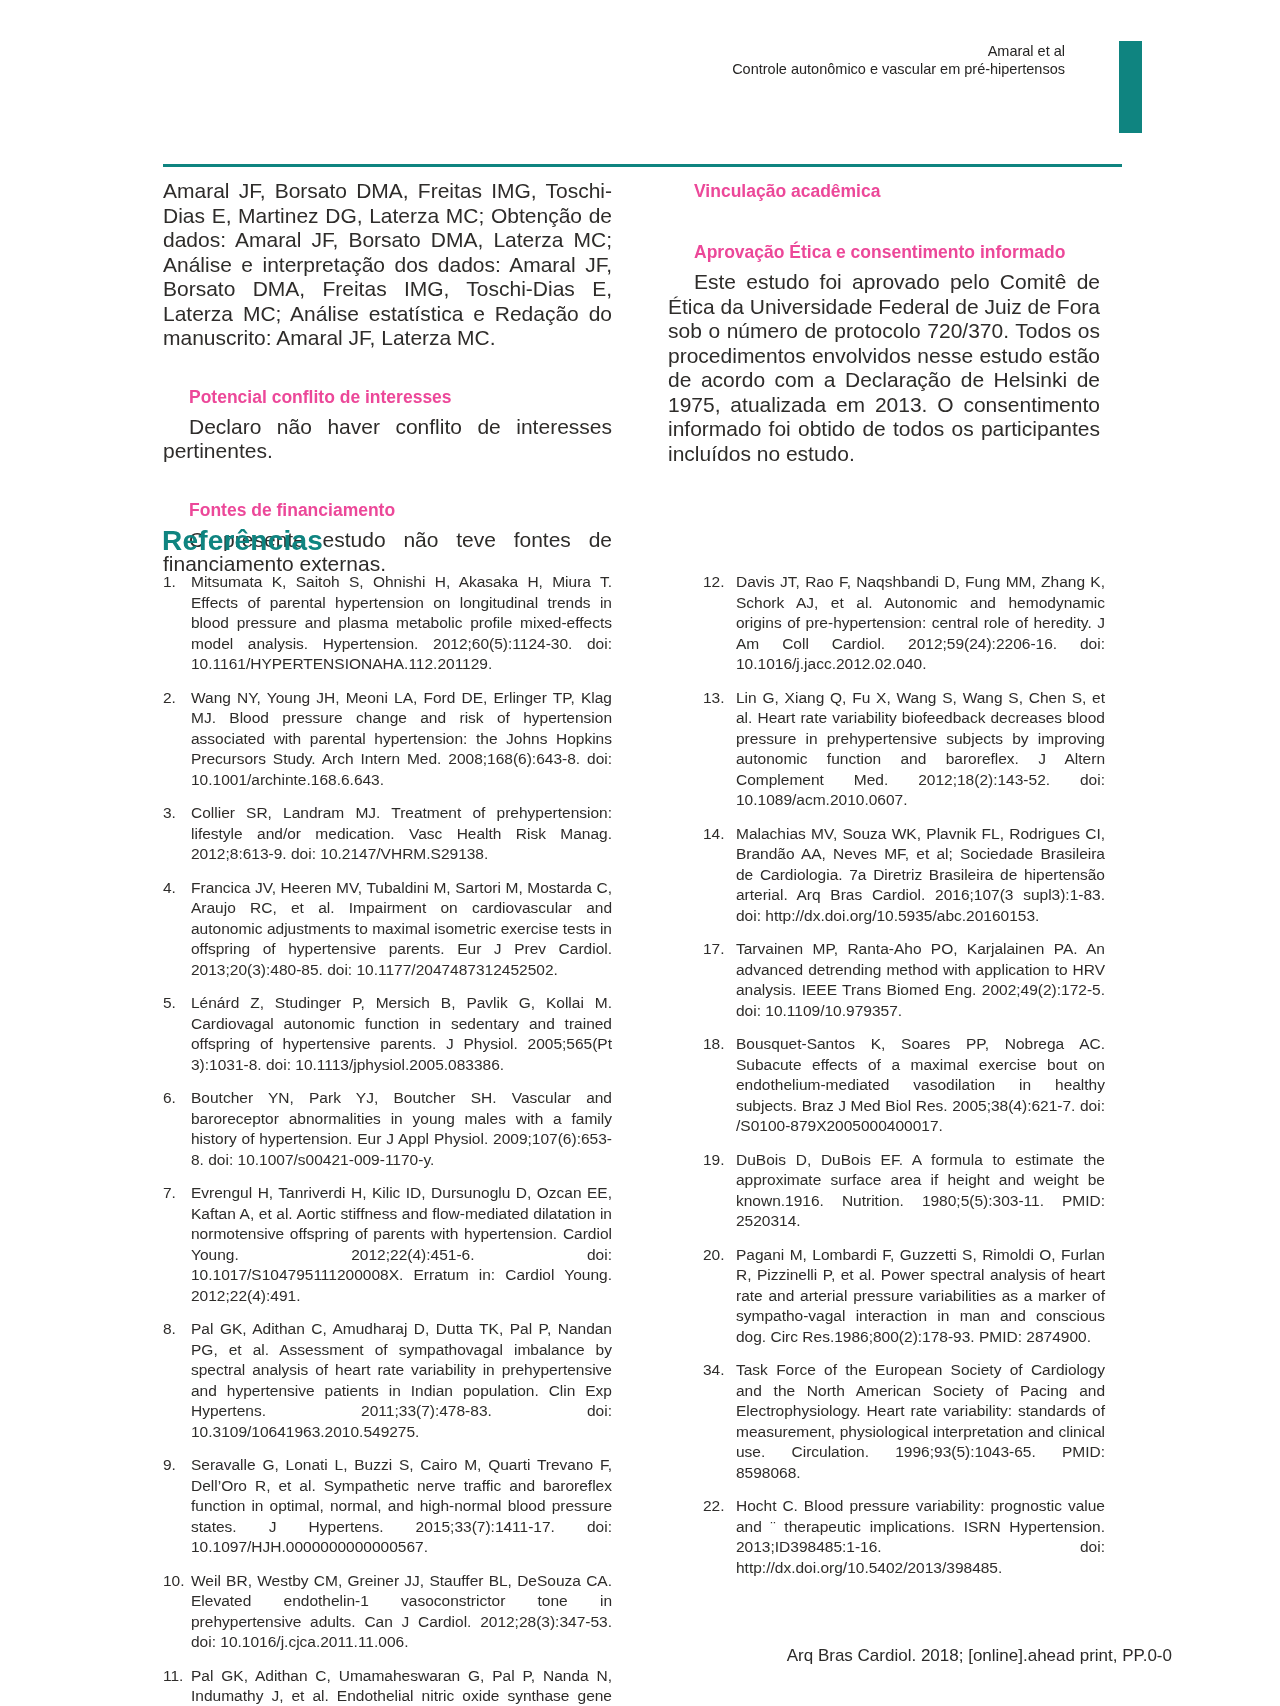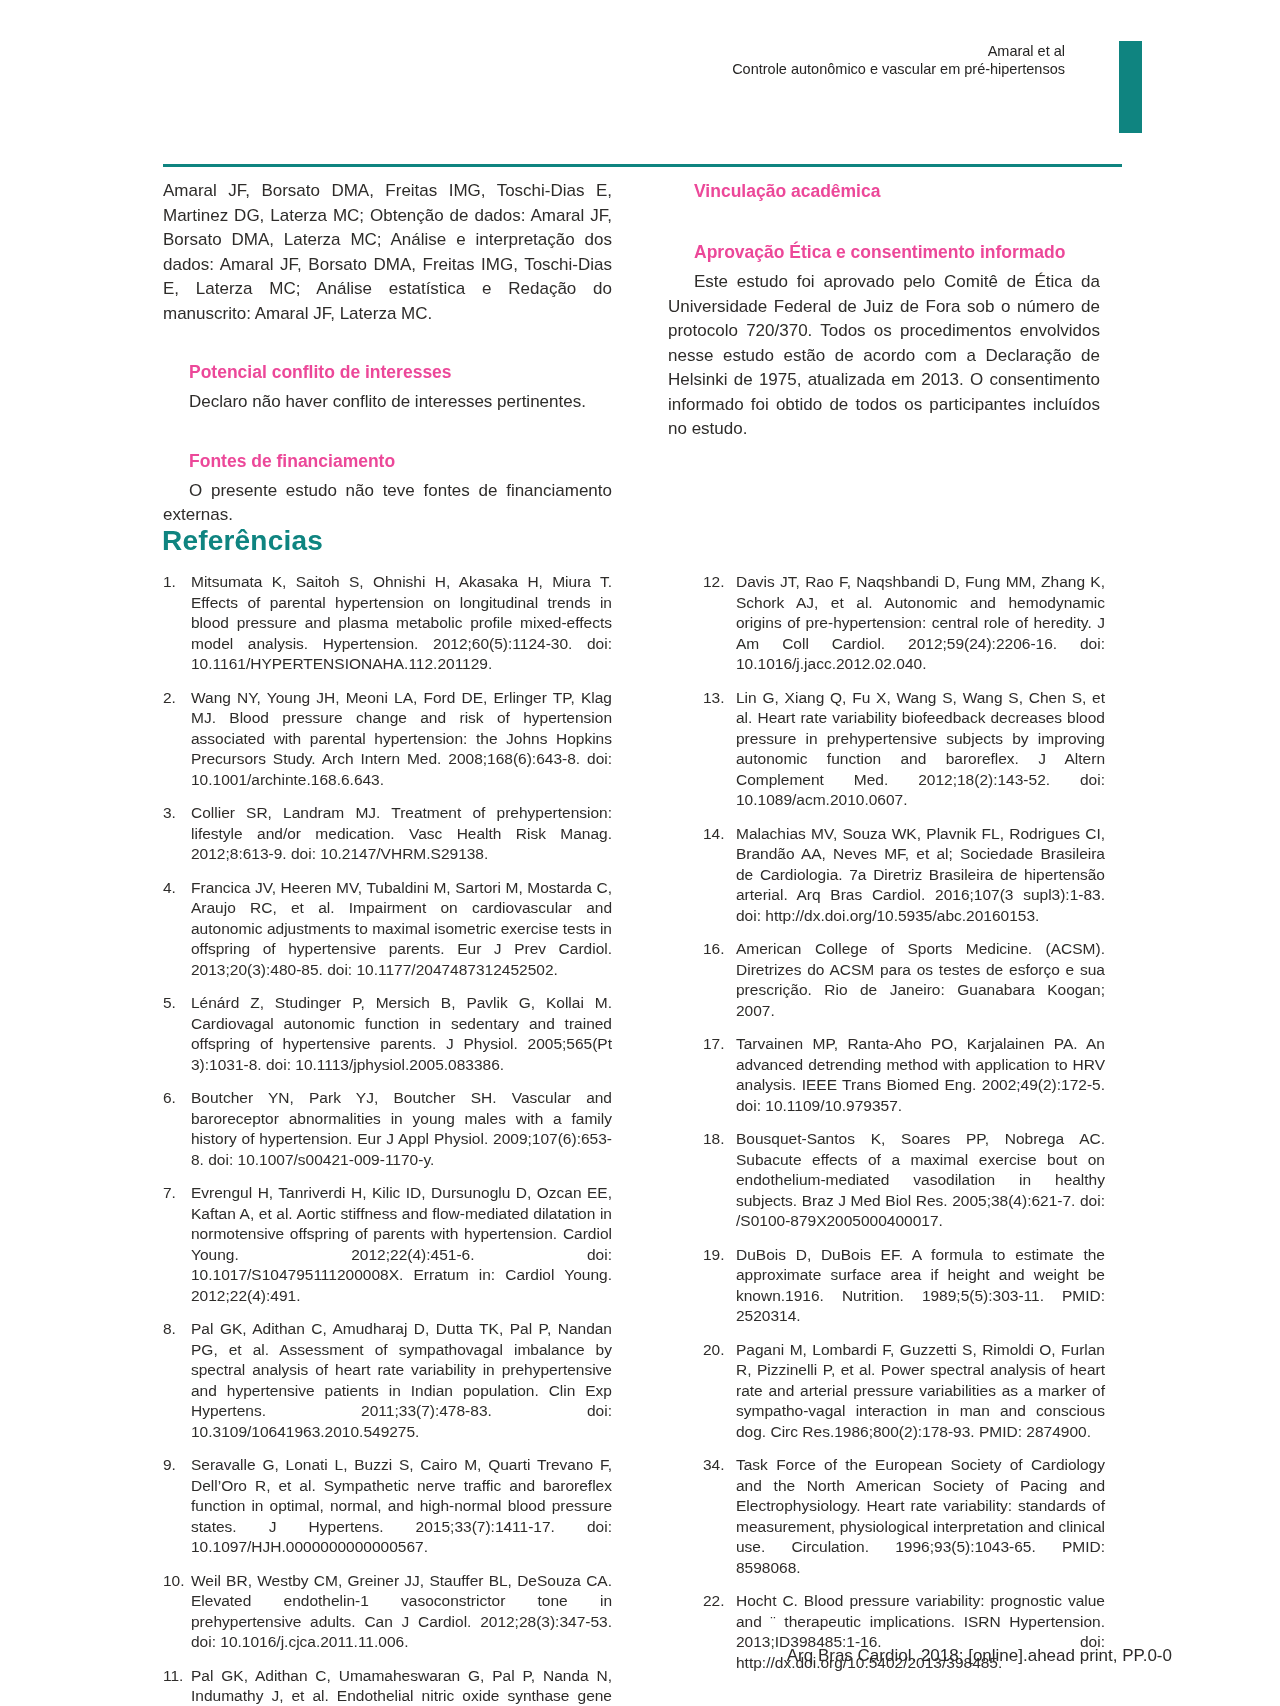--- a/index.html
+++ b/index.html
@@ -32,7 +32,7 @@
   .col-left  { left: 163px; width: 449px; }
   .col-right { left: 668px; width: 432px; }
   .para {
-    font-size: 17px; line-height: 24.5px;
+    font-size: 21px; line-height: 24.5px;
     text-align: justify; margin: 0;
   }
   .para.indent { text-indent: 26px; }

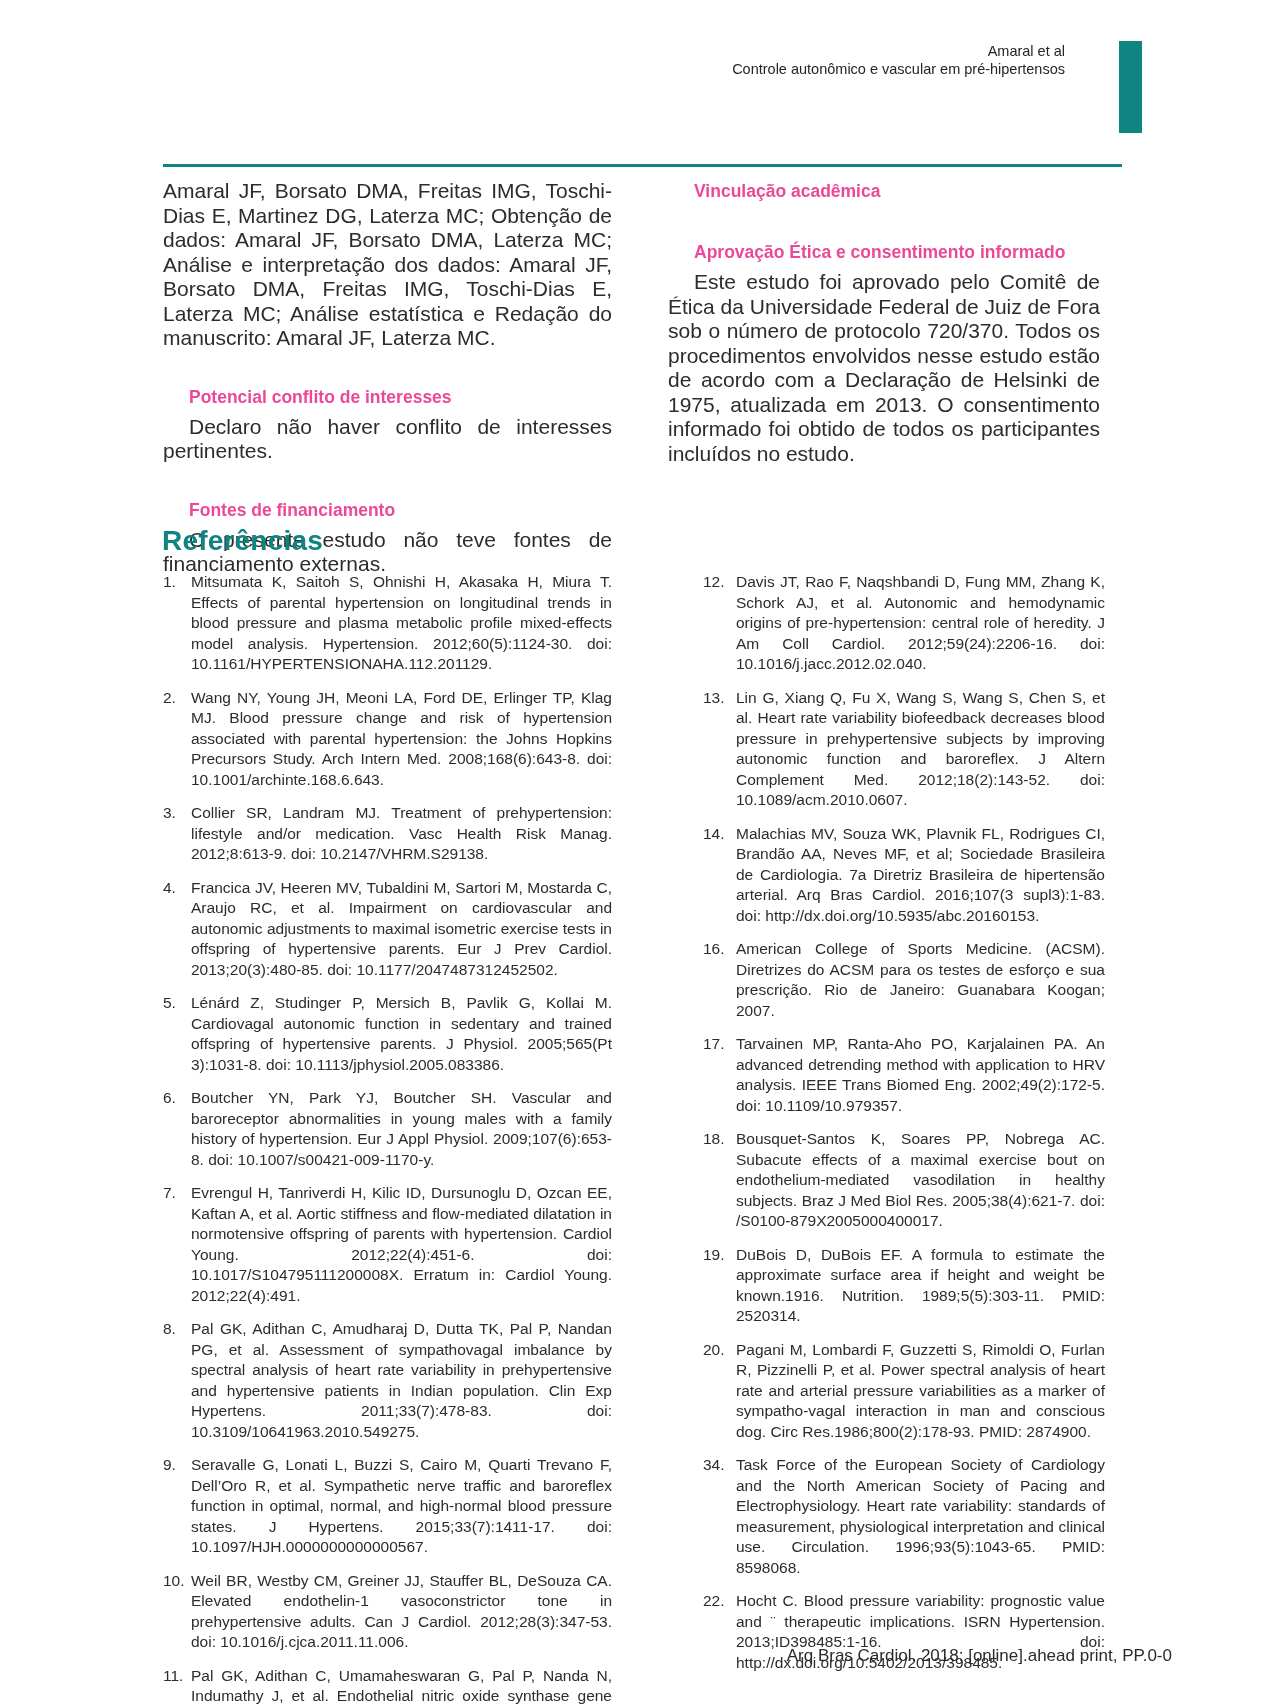--- a/index.html
+++ b/index.html
@@ -159,10 +159,6 @@
     <span class="ref-text">Malachias MV, Souza WK, Plavnik FL, Rodrigues CI, Brandão AA, Neves MF, et al; Sociedade Brasileira de Cardiologia. 7a Diretriz Brasileira de hipertensão arterial. Arq Bras Cardiol. 2016;107(3 supl3):1-83. doi: http://dx.doi.org/10.5935/abc.20160153.</span>
   </li>
       <li class="ref-item">
-    <span class="ref-num">16.</span>
-    <span class="ref-text">American College of Sports Medicine. (ACSM). Diretrizes do ACSM para os testes de esforço e sua prescrição. Rio de Janeiro: Guanabara Koogan; 2007.</span>
-  </li>
-      <li class="ref-item">
     <span class="ref-num">17.</span>
     <span class="ref-text">Tarvainen MP, Ranta-Aho PO, Karjalainen PA. An advanced detrending method with application to HRV analysis. IEEE Trans Biomed Eng. 2002;49(2):172-5. doi: 10.1109/10.979357.</span>
   </li>

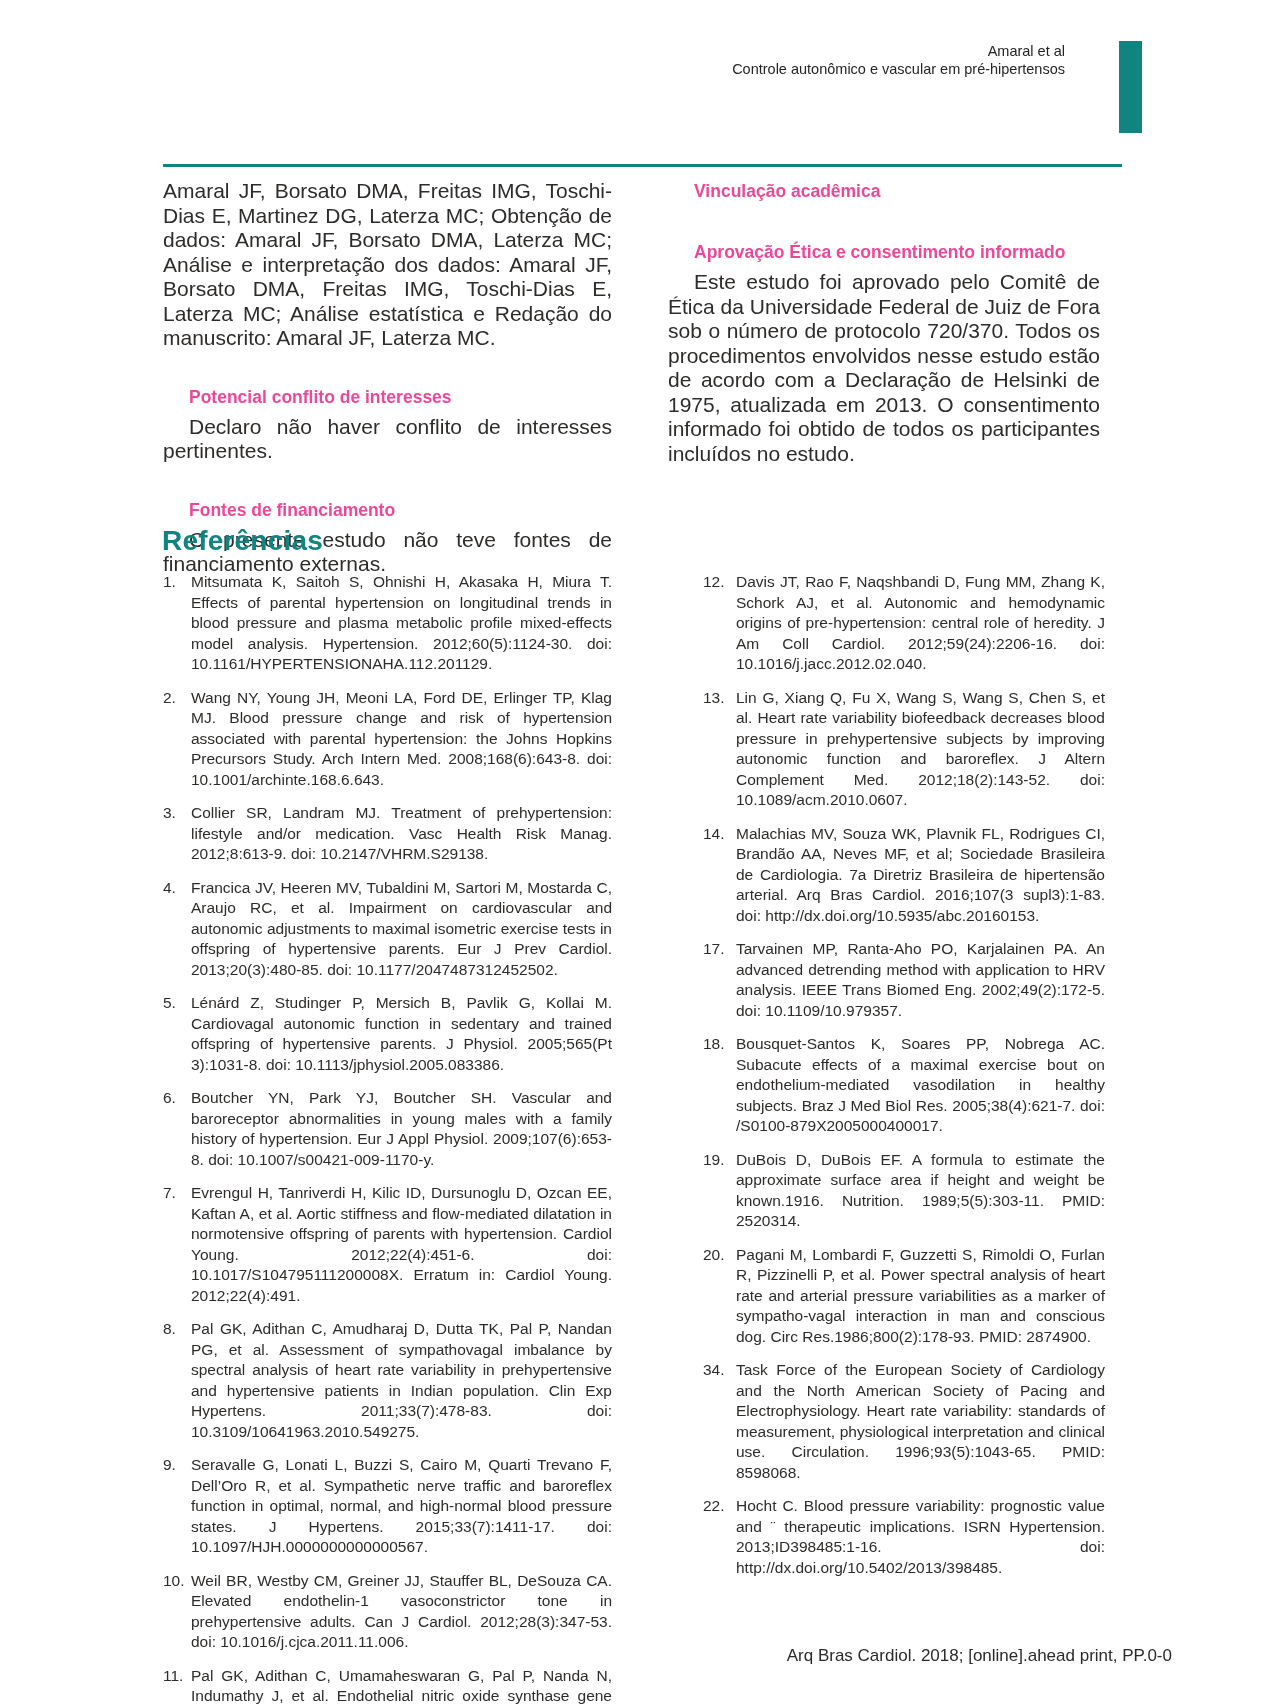--- a/index.html
+++ b/index.html
@@ -168,7 +168,7 @@
   </li>
       <li class="ref-item">
     <span class="ref-num">19.</span>
-    <span class="ref-text">DuBois D, DuBois EF. A formula to estimate the approximate surface area if height and weight be known.1916. Nutrition. 1989;5(5):303-11. PMID: 2520314.</span>
+    <span class="ref-text">DuBois D, DuBois EF. A formula to estimate the approximate surface area if height and weight be known.1916. Nutrition. 1980;5(5):303-11. PMID: 2520314.</span>
   </li>
       <li class="ref-item">
     <span class="ref-num">20.</span>

